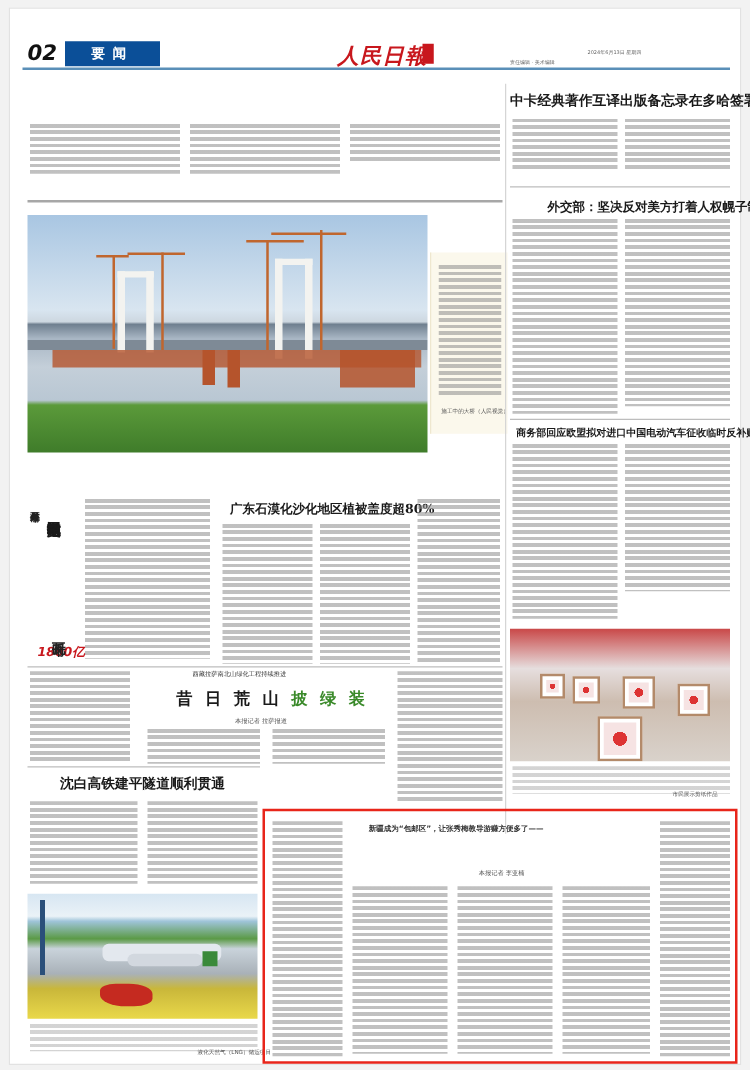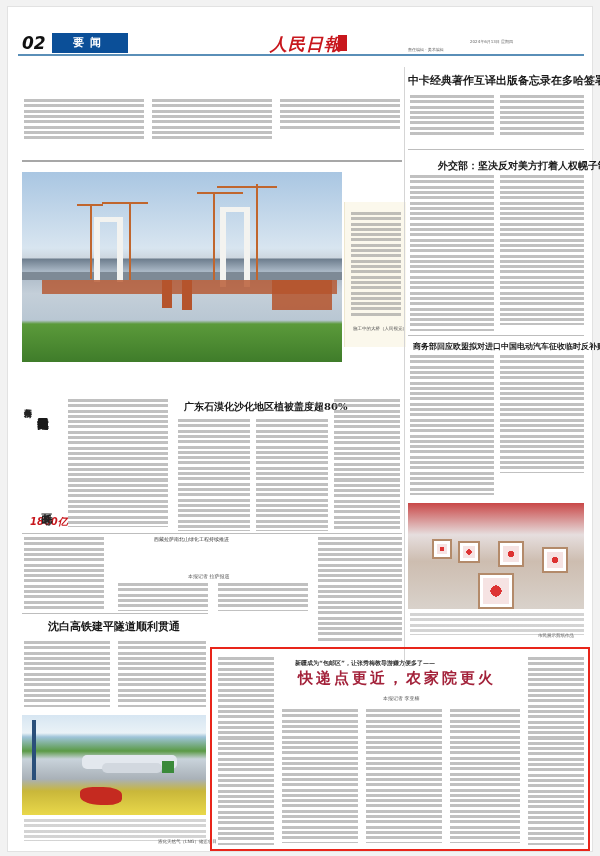--- a/index.html
+++ b/index.html
@@ -166,6 +166,9 @@
   <div class="abs rule" style="left:14px;top:526px;width:380px;"></div>
 
   <div class="abs h-tibet-kicker">西藏拉萨南北山绿化工程持续推进</div>
+  <div class="abs headline h-tibet">
+    <span>昔日荒山</span><span class="green">披绿装</span>
+  </div>
   <div class="abs h-tibet-byline">本报记者  拉萨报道</div>
   <div class="abs txt" style="left:16px;top:530px;width:80px;height:74px;"></div>
   <div class="abs txt" style="left:110px;top:576px;width:90px;height:28px;"></div>

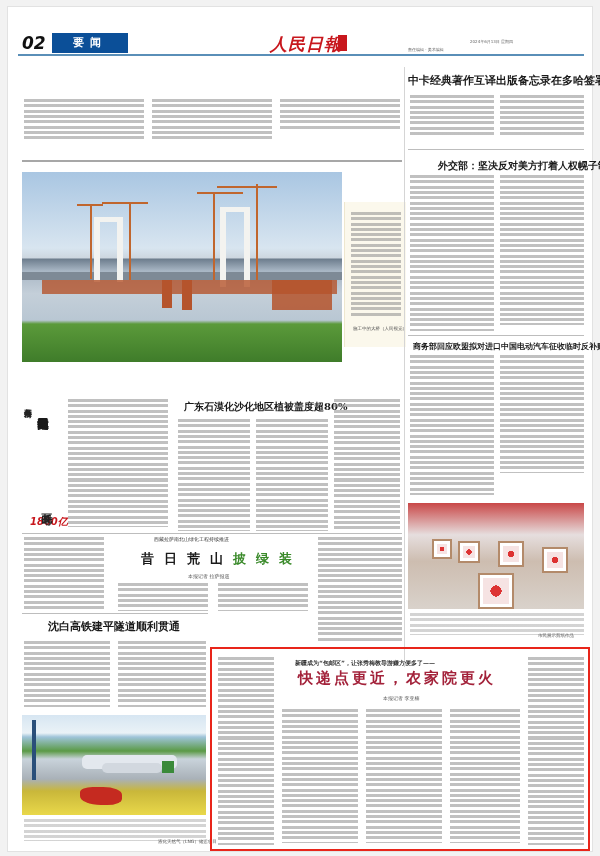--- a/index.html
+++ b/index.html
@@ -192,7 +192,6 @@
 
   <div class="abs red-box"></div>
   <div class="abs rb-kicker">新疆成为“包邮区”，让张秀梅教导游赚方便多了——</div>
-  <div class="abs rb-title">快递点更近，农家院更火</div>
   <div class="abs rb-byline">本报记者  李亚楠</div>
   <div class="abs txt" style="left:210px;top:650px;width:56px;height:188px;"></div>
   <div class="abs txt" style="left:274px;top:702px;width:76px;height:134px;"></div>

